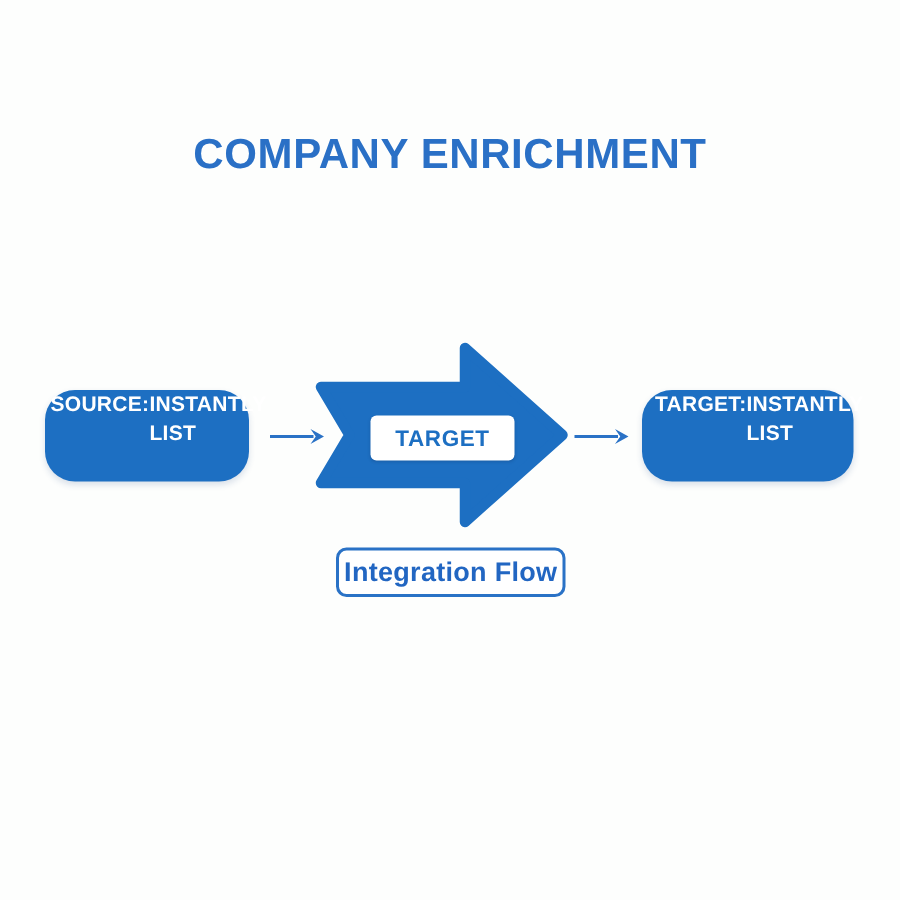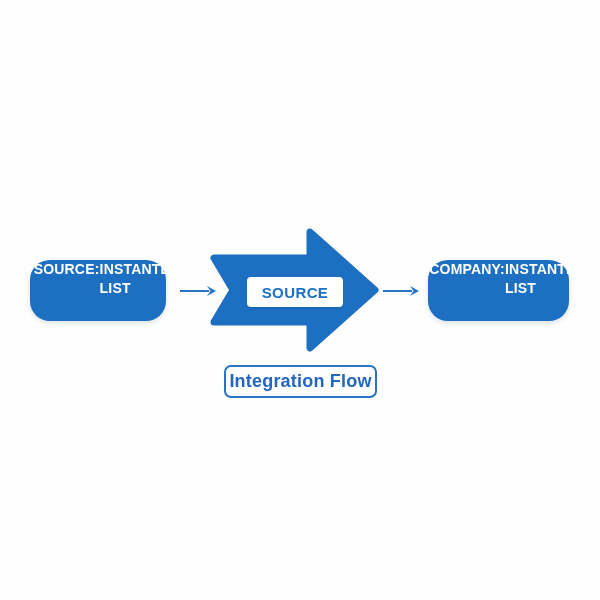--- a/index.html
+++ b/index.html
@@ -64,6 +64,7 @@
 
 <div class="canvas">
 
+  <h1 class="title">COMPANY ENRICHMENT</h1>
 
   <div class="pill source">
     <div>SOURCE:</div>

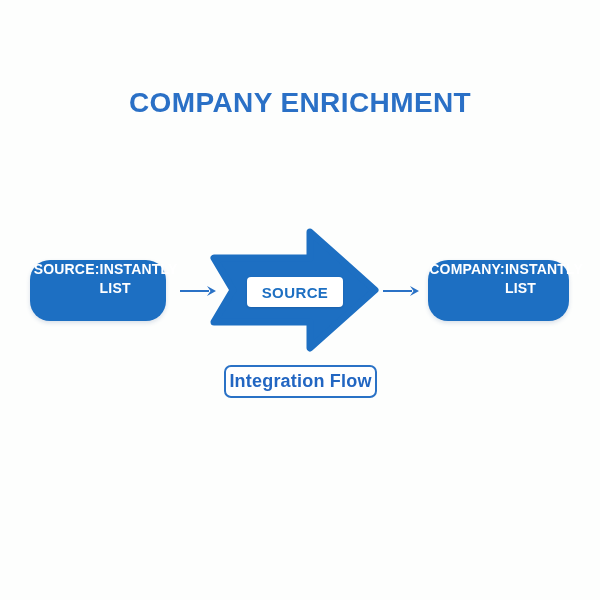--- a/index.html
+++ b/index.html
@@ -93,7 +93,7 @@
   </div>
 
   <div class="pill target">
-    <div>COMPANY:</div>
+    <div>TARGET:</div>
     <div>INSTANTLY LIST</div>
   </div>
 

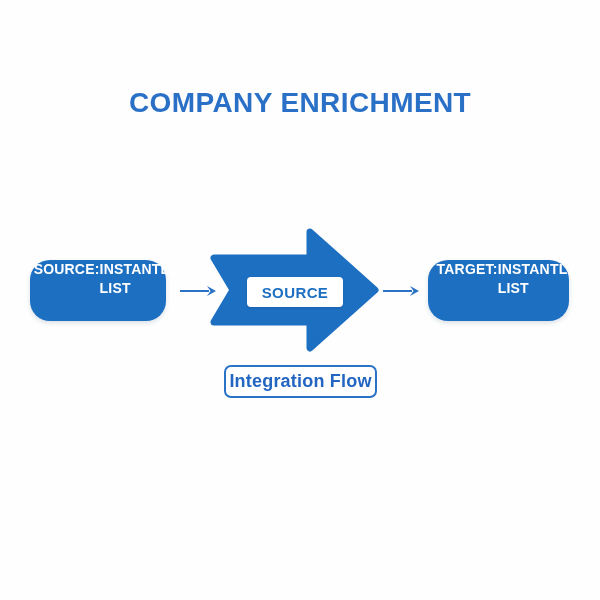--- a/index.html
+++ b/index.html
@@ -82,7 +82,7 @@
     <svg width="170" height="124" viewBox="0 0 170 124">
       <polygon points="4,30 100,30 100,4 165,62 100,120 100,94 4,94 23,62" fill="#1d6fc2" stroke="#1d6fc2" stroke-width="7" stroke-linejoin="round"></polygon>
     </svg>
-    <div class="company-label">SOURCE</div>
+    <div class="company-label">TARGET</div>
   </div>
 
   <div class="connector c2">

